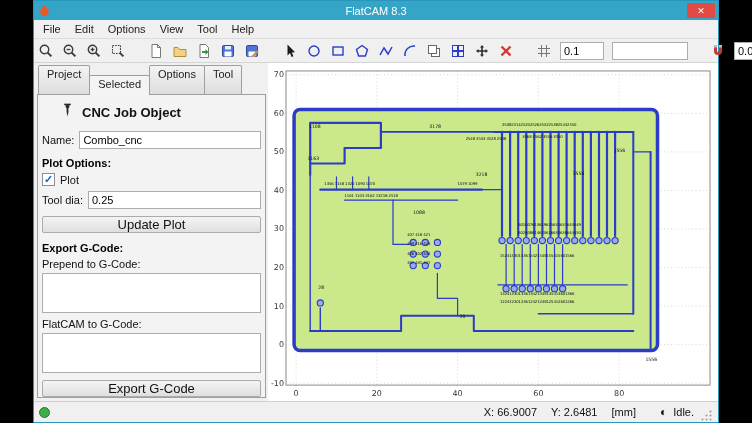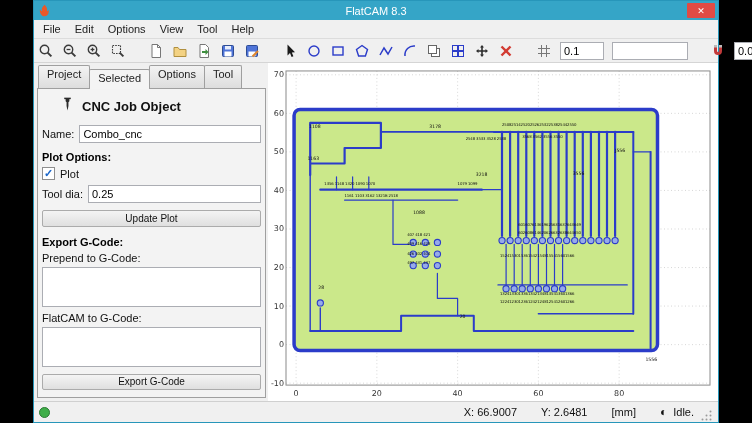--- a/index.html
+++ b/index.html
@@ -22,7 +22,7 @@
   .side{flex:0 0 234px;width:234px;display:flex;flex-direction:column;background:#f0f0f0;padding:2px 2px 3px 3px;min-height:0}
   .tabbar{flex:0 0 20px;display:flex;align-items:flex-end;padding-left:1px}
   .tab{font-size:11px;padding:2px 8px 3px;border:1px solid #9f9f9f;border-bottom:none;background:linear-gradient(#f3f3f3,#dcdcdc);
-       border-radius:2px 2px 0 0;margin-right:-1px;color:#222;cursor:pointer;height:24px;white-space:nowrap}
+       border-radius:2px 2px 0 0;margin-right:-1px;color:#222;cursor:pointer;height:30px;white-space:nowrap}
   .tab.active{background:#f4f4f4;height:20px;position:relative;z-index:2}
   .tabpage{flex:1;border:1px solid #9f9f9f;margin-top:-1px;background:#f3f3f3;padding:6px 4px 7px;display:flex;flex-direction:column;min-height:0}
   .obj-header{display:flex;align-items:center;gap:7px;margin:2px 0 9px 18px}

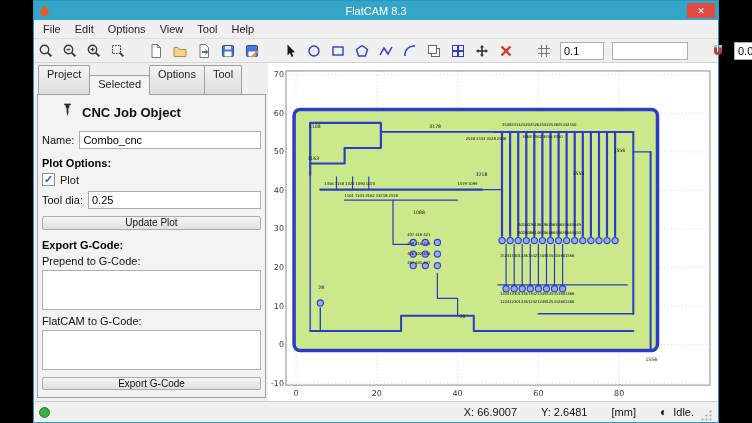--- a/index.html
+++ b/index.html
@@ -34,7 +34,7 @@
   .grow{flex:1;min-width:0}
   .checkbox{width:13px;height:13px;border:1px solid #8e8e8e;background:#fff;font-size:11px;line-height:11px;
             text-align:center;color:#1b66c9;font-weight:bold;cursor:pointer}
-  .btn{height:22px;border:1px solid #ababab;background:linear-gradient(#f4f4f4,#dfdfdf);font-size:10px;
+  .btn{height:22px;border:1px solid #ababab;background:linear-gradient(#f4f4f4,#dfdfdf);font-size:13px;
        font-family:inherit;border-radius:2px;cursor:pointer;margin:2px 0 6px;color:#111}
   textarea{border:1px solid #abadb3;background:#fff;resize:none;min-height:40px;margin-bottom:5px;
            font-family:"Liberation Mono",monospace;font-size:10px;width:100%}

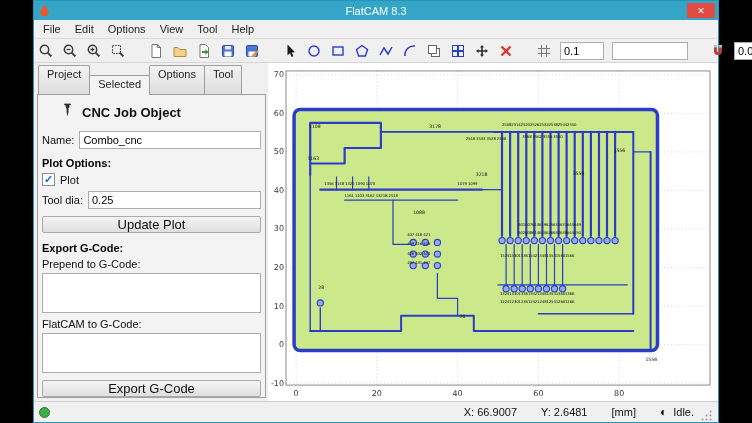--- a/index.html
+++ b/index.html
@@ -45,7 +45,7 @@
              font-size:11px;padding:0 5px;gap:6px;color:#111}
   .status-dot{width:11px;height:11px;border-radius:50%;background:#3fae49;border:1px solid #2c7a33;display:inline-block;flex:0 0 11px}
   .spacer{flex:1}
-  .coords{display:flex;gap:24px;margin-right:18px}
+  .coords{display:flex;gap:14px;margin-right:18px}
   .idle-ico{font-size:12px;line-height:12px}
   .grip{width:13px;height:13px;align-self:flex-end;cursor:nwse-resize}
   

